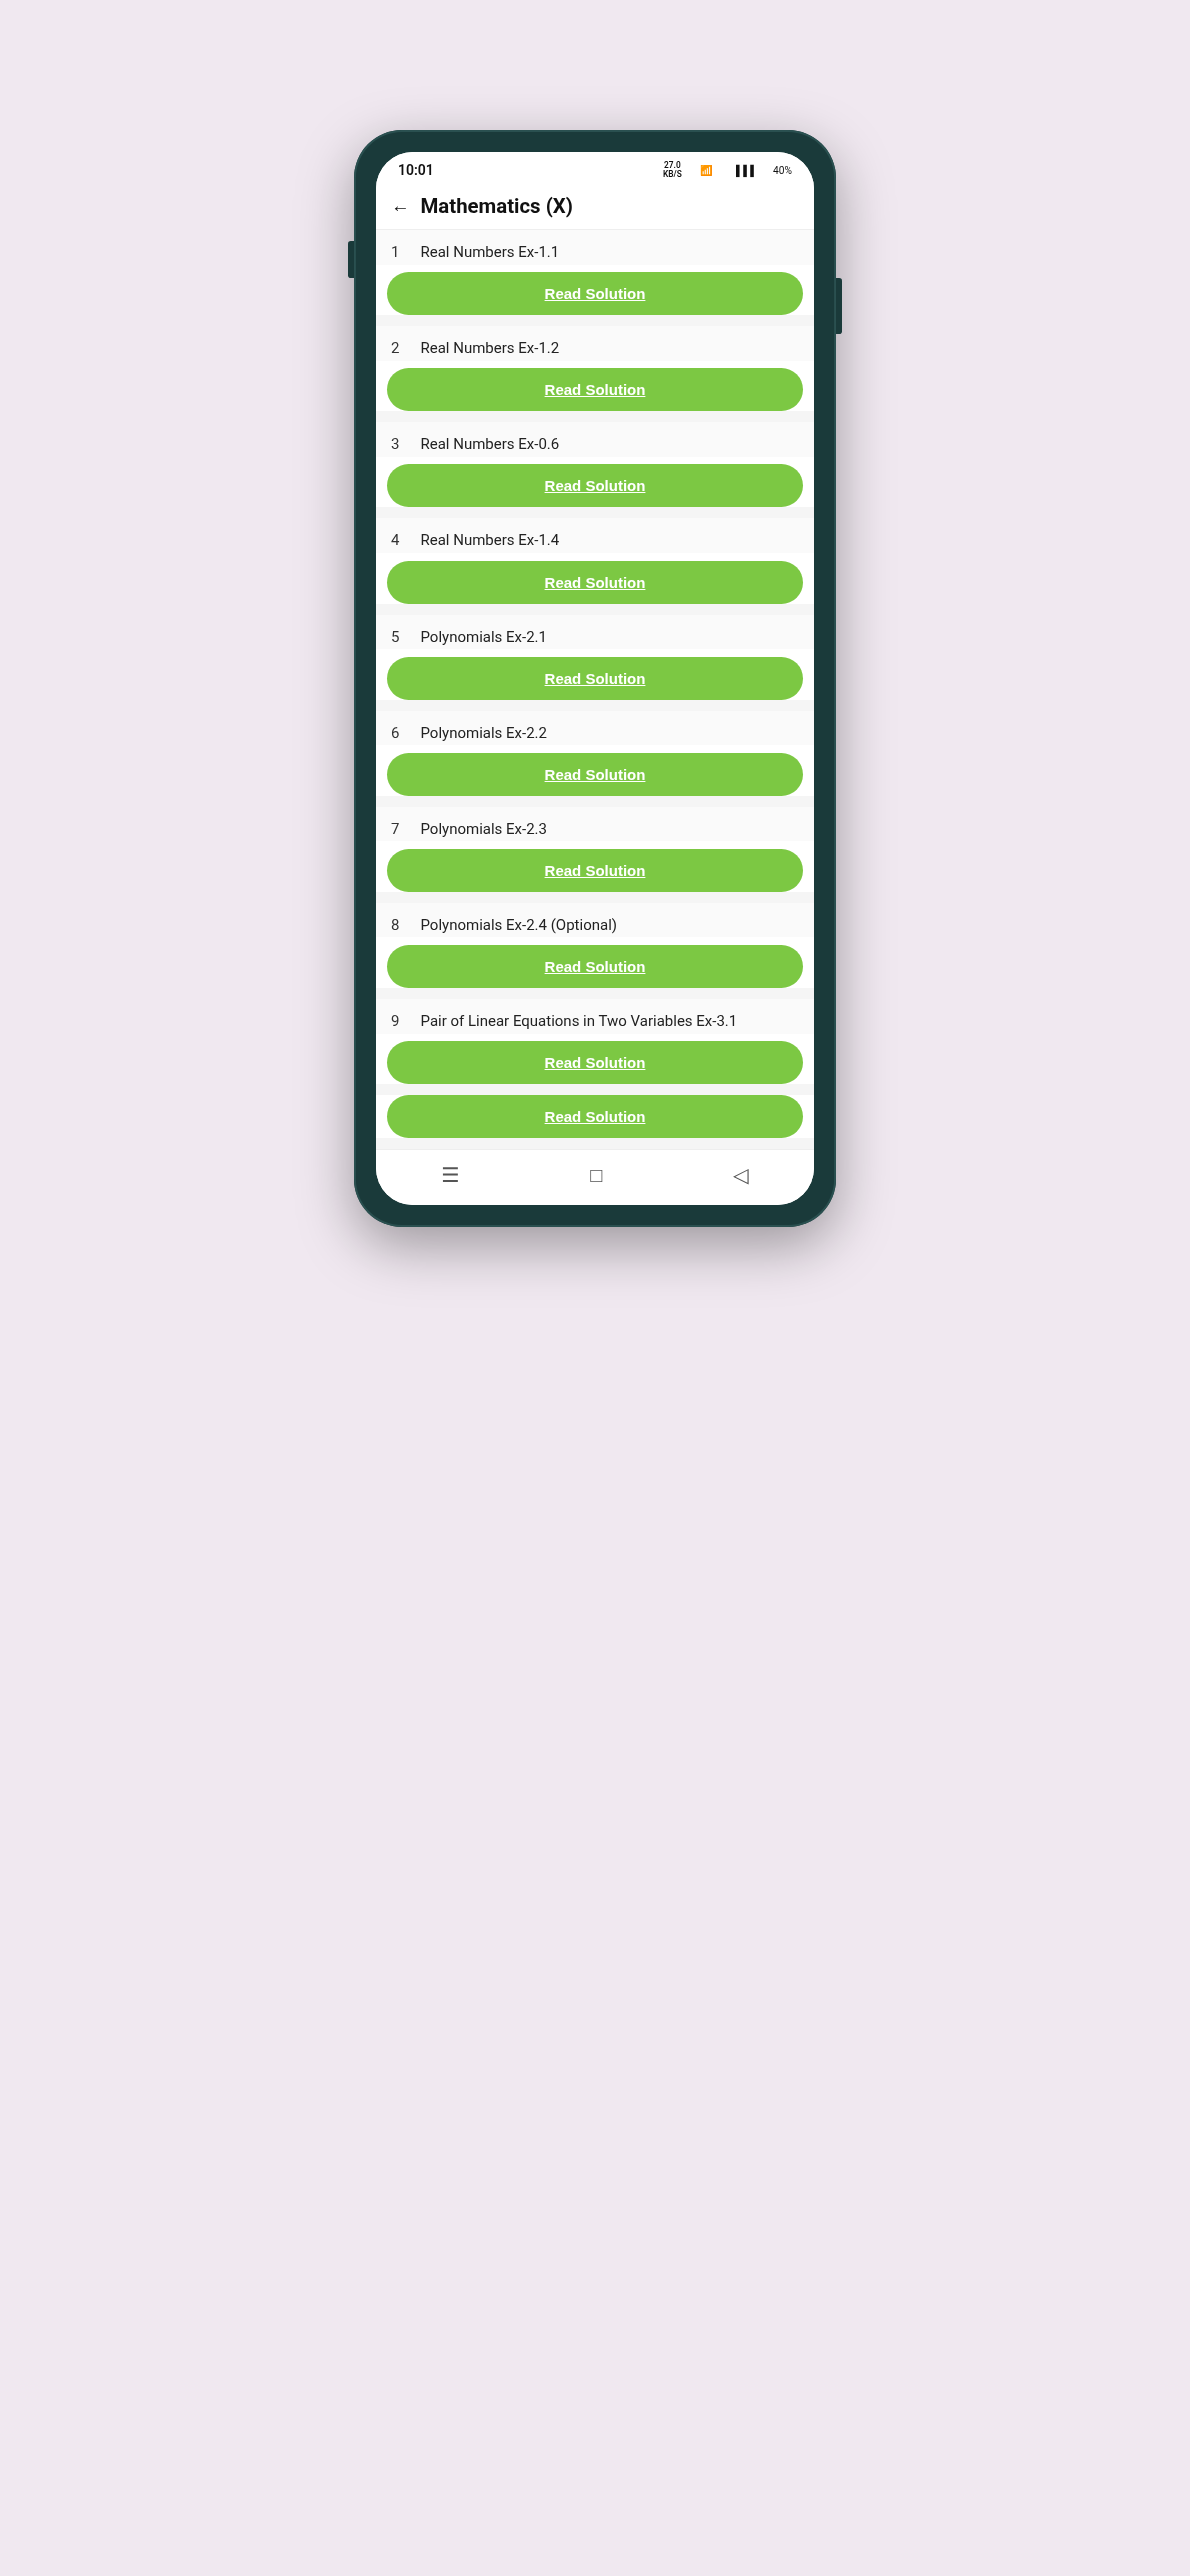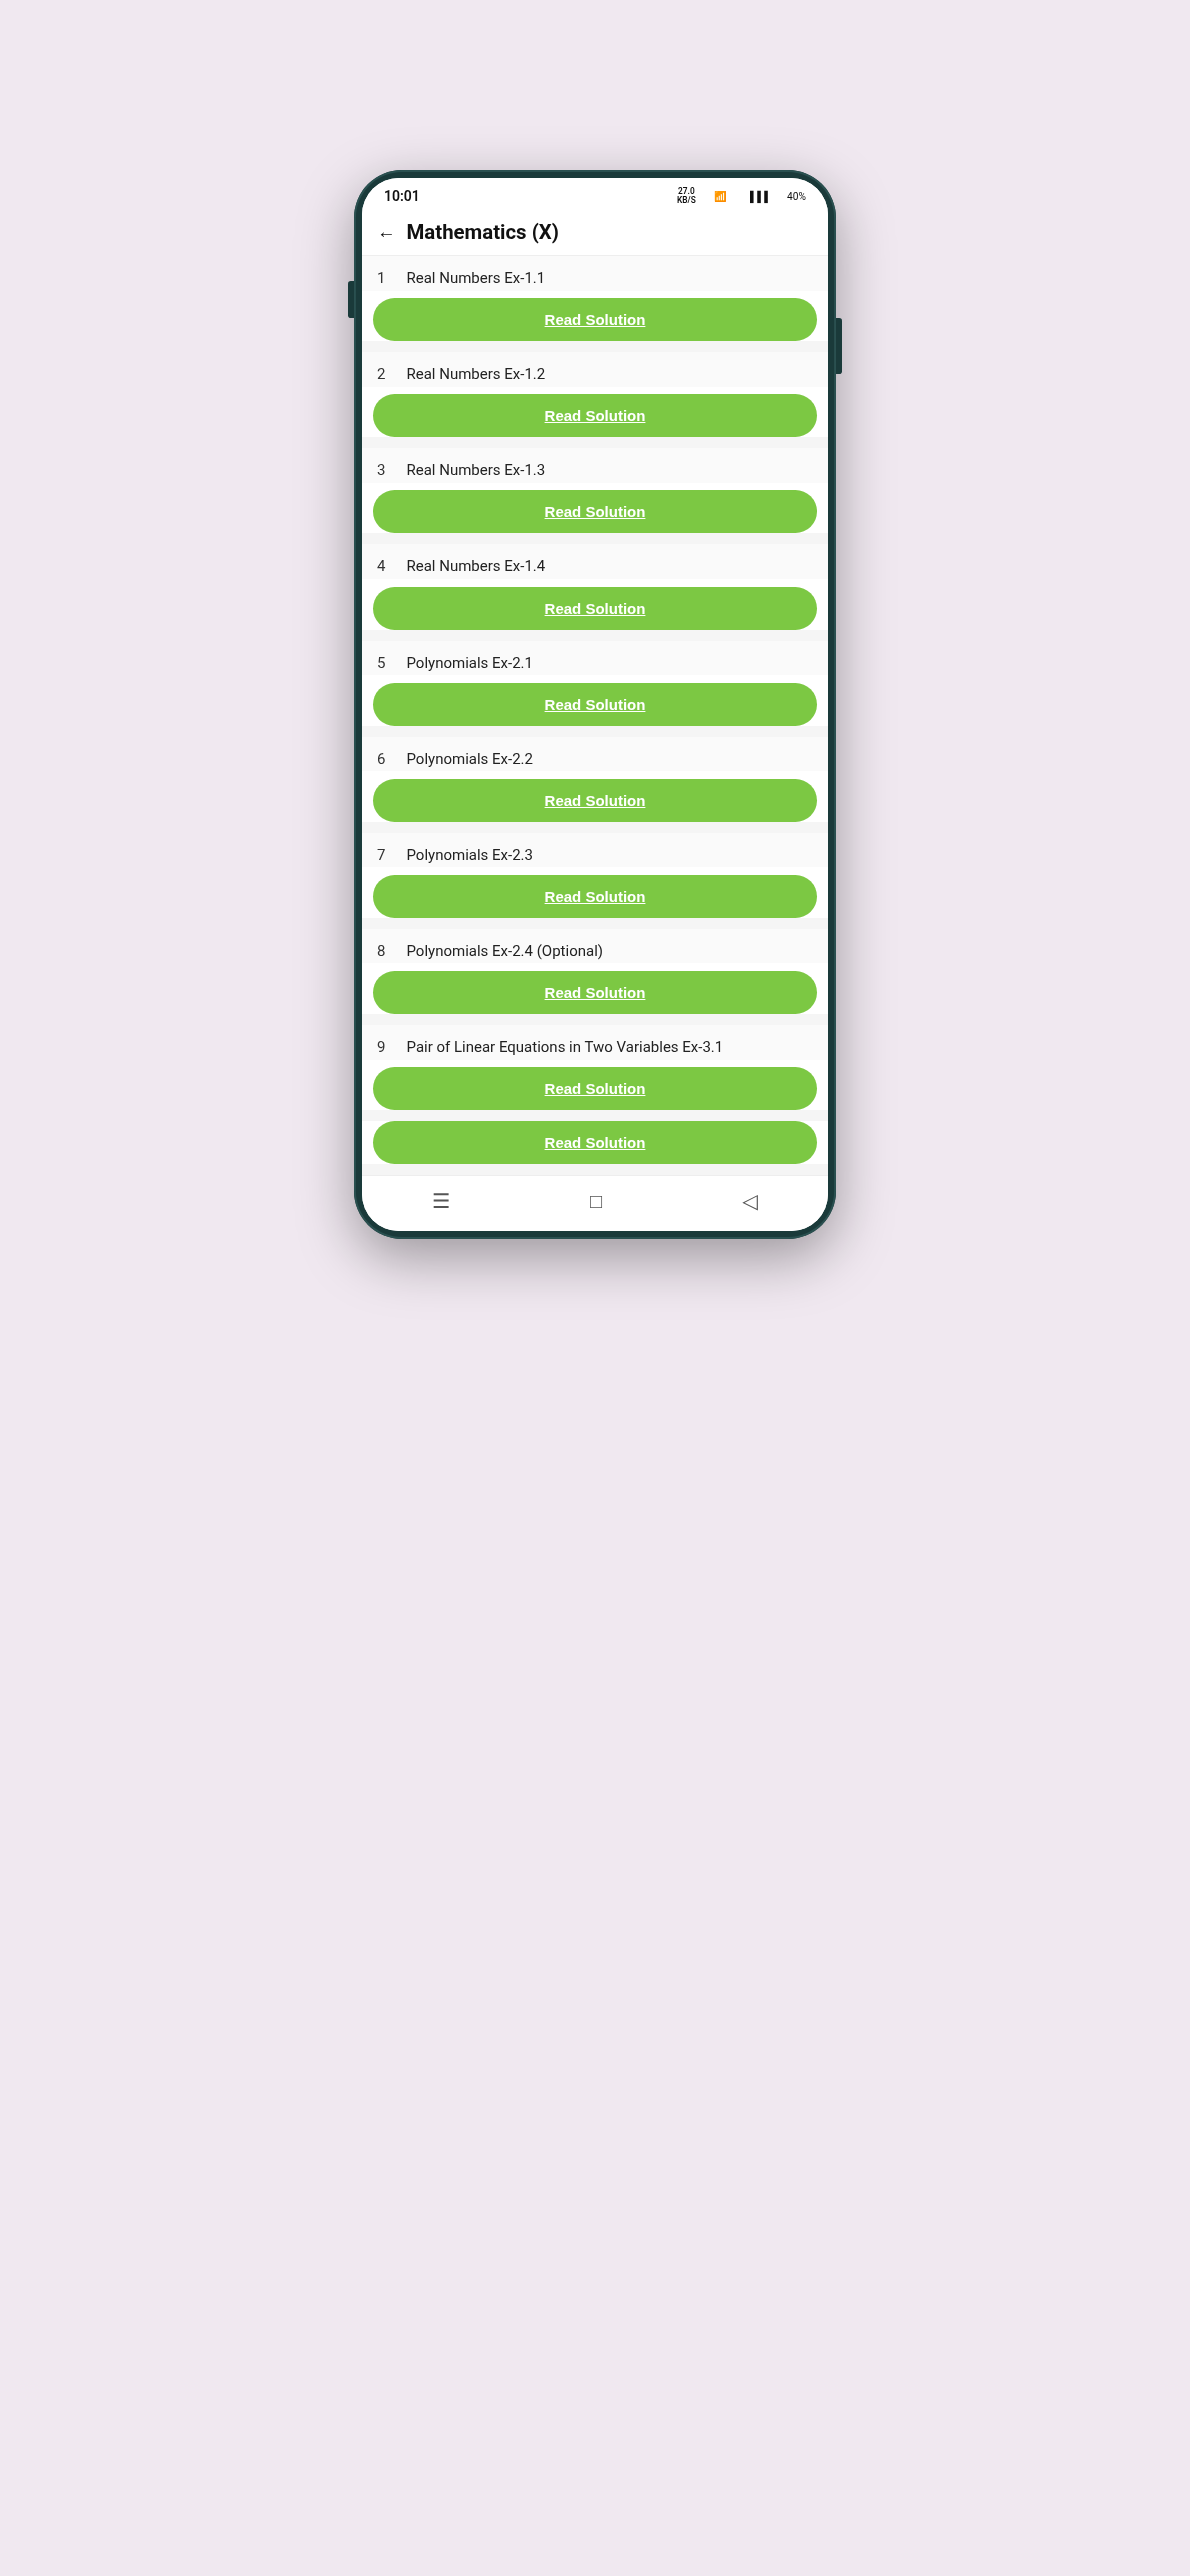--- a/index.html
+++ b/index.html
@@ -29,10 +29,9 @@
       width: 482px;
       background: #1a3a3a;
       border-radius: 48px;
-      padding: 8px;
+      padding: 22px;
       box-shadow: 0 18.5px 56px rgba(0,0,0,0.35), inset 0 0 0 1.9px #2a5050;
       position: relative;
-      margin-top: 40px;
     }
 
     

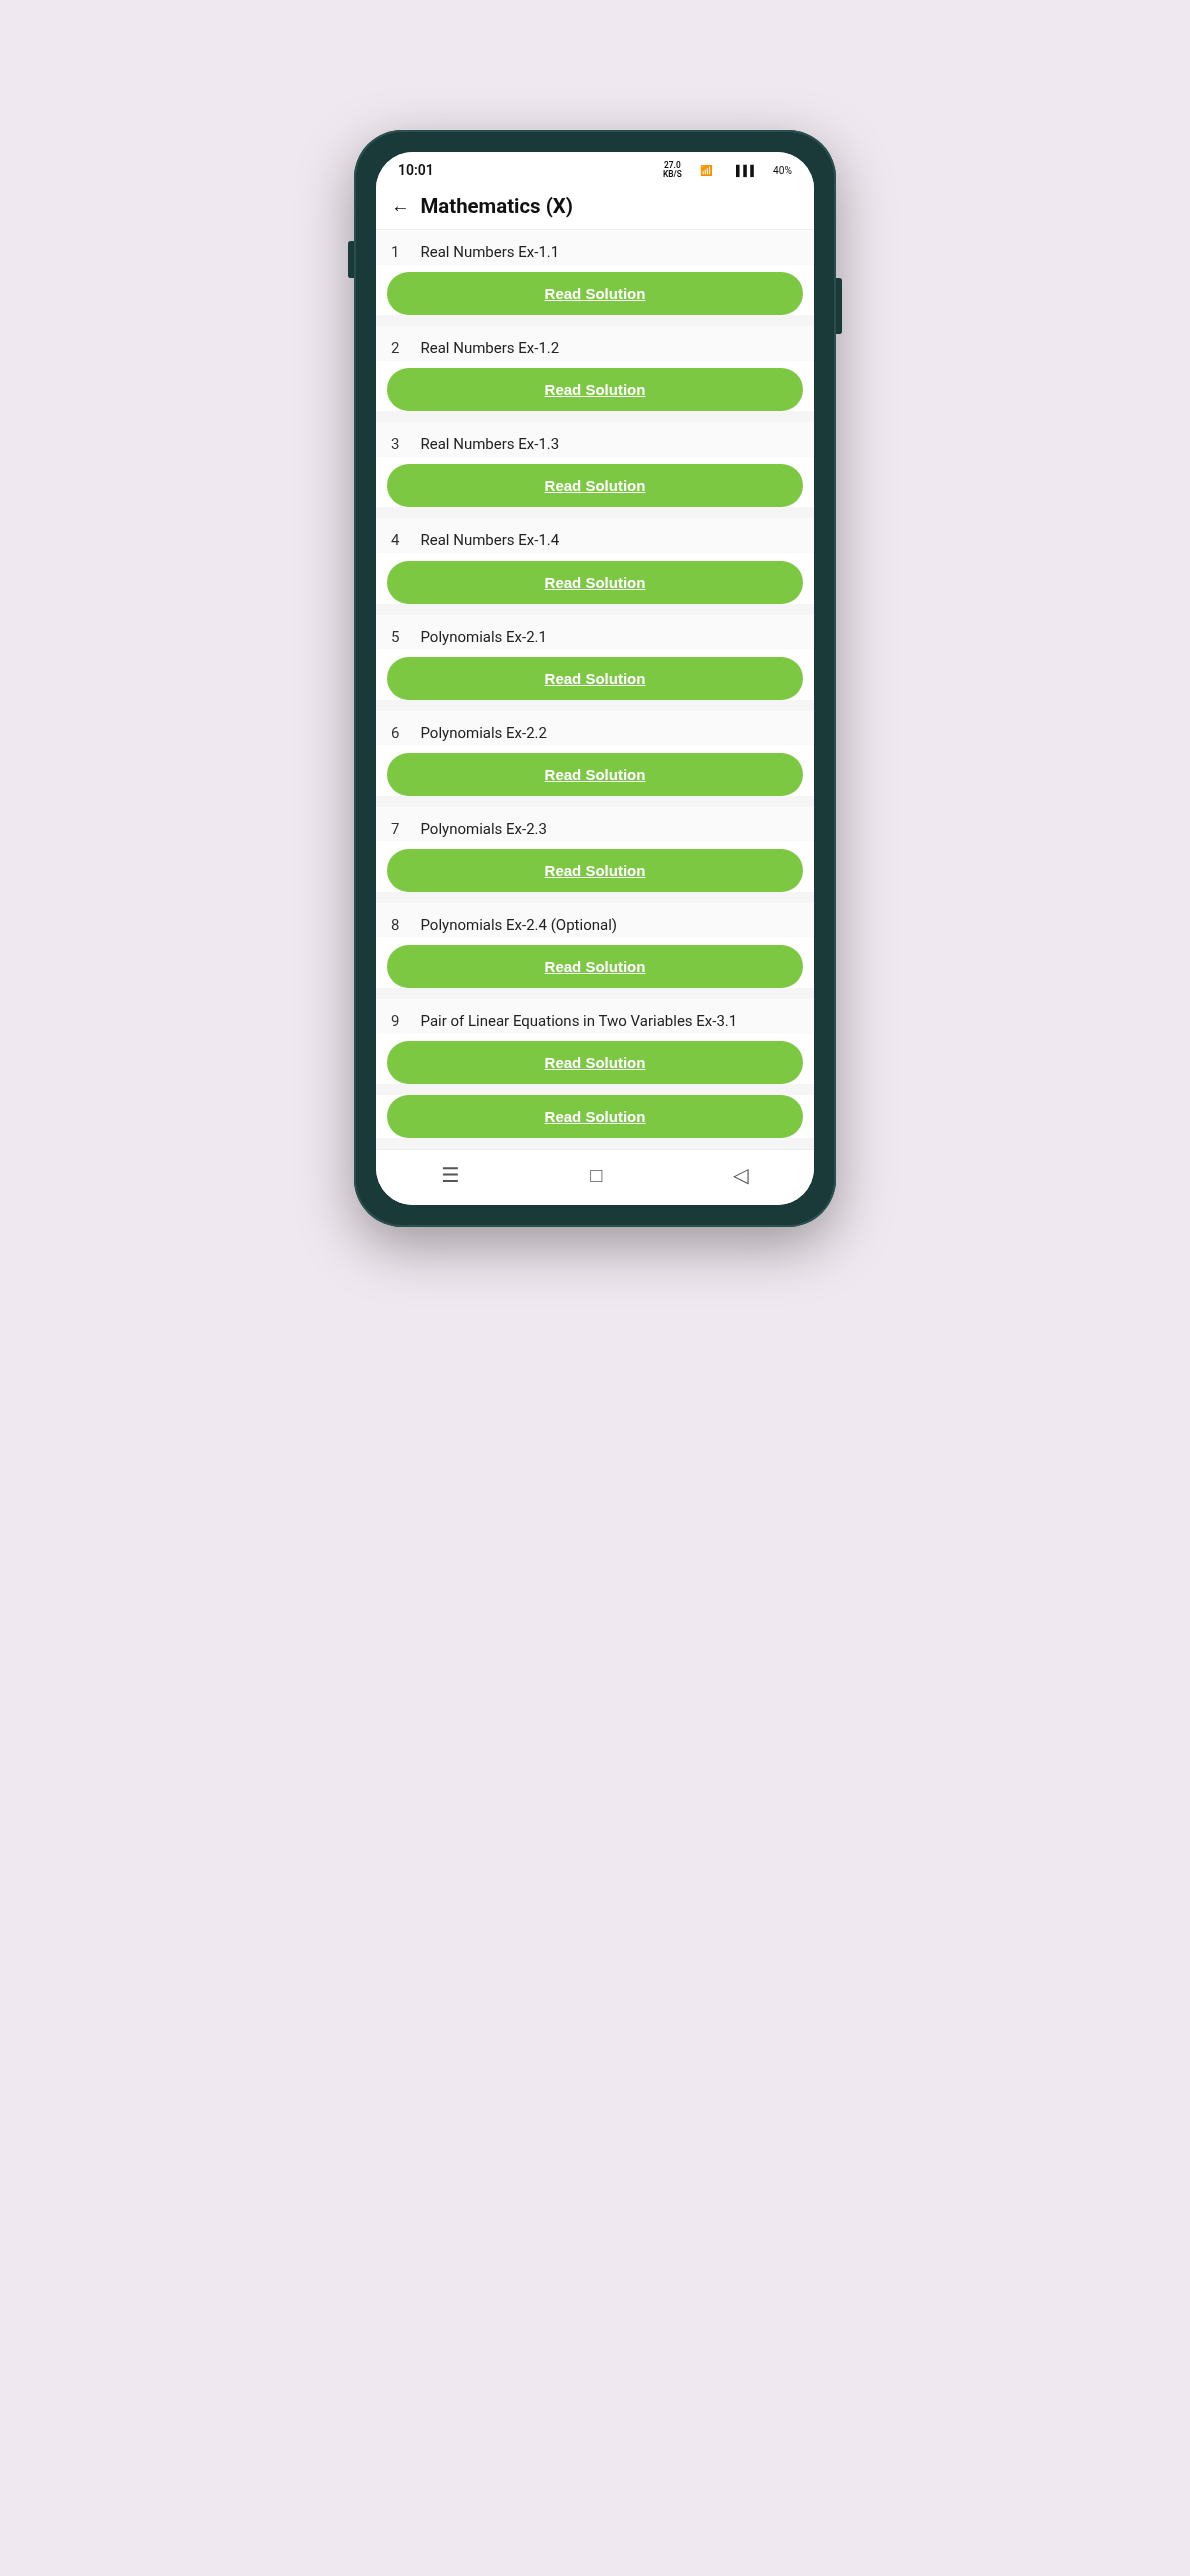--- a/index.html
+++ b/index.html
@@ -235,7 +235,7 @@
         <div class="list-item">
           <div class="list-item-header">
             <span class="item-number">3</span>
-            <span class="item-title">Real Numbers Ex-1.3</span>
+            <span class="item-title">Real Numbers Ex-0.6</span>
           </div>
           <button class="read-solution-btn">Read Solution</button>
         </div>

